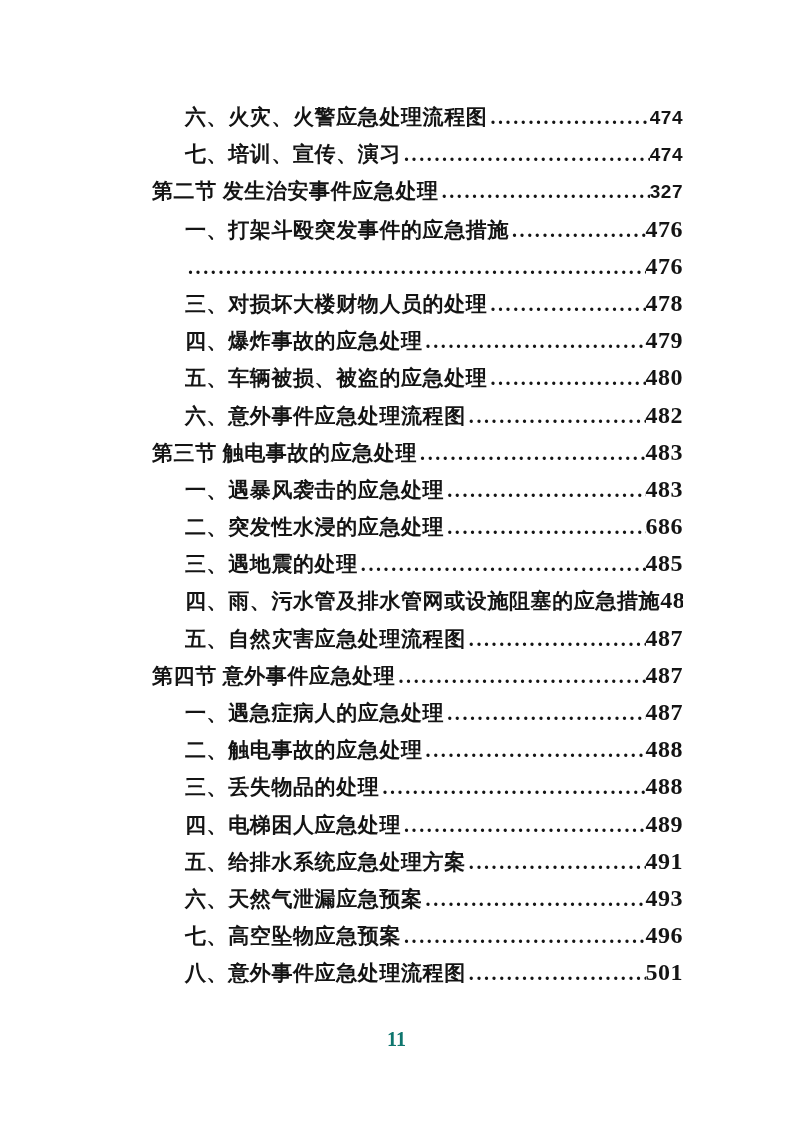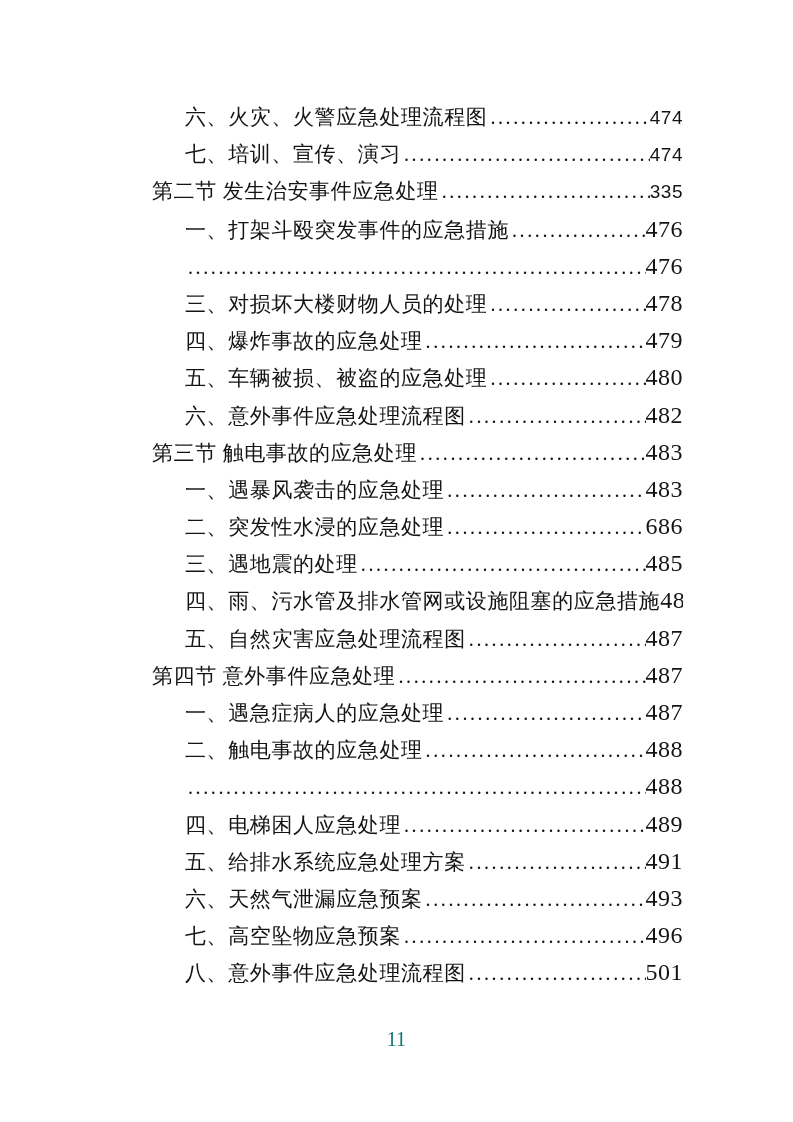--- a/index.html
+++ b/index.html
@@ -11,7 +11,7 @@
     position: relative;
     overflow: hidden;
   }
-  .page { position: absolute; inset: 0; }
+  .page { position: absolute; inset: 0; font-weight: bold; }
   .toc {
     position: absolute;
     left: 152px; top: 99px;

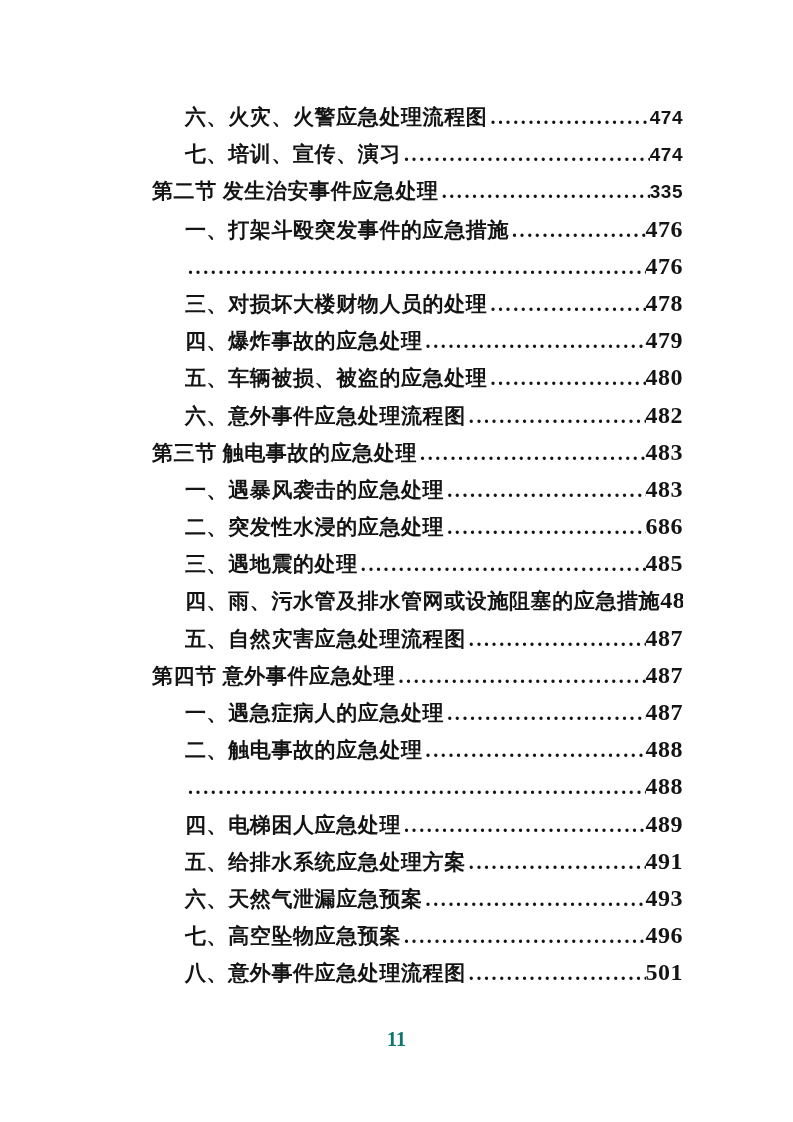--- a/index.html
+++ b/index.html
@@ -79,7 +79,7 @@
     <div class="toc-row section">
       <span class="label">第二节 发生治安事件应急处理</span>
       <span class="leader">................................................................................</span>
-      <span class="pagenum sans">335</span>
+      <span class="pagenum sans">327</span>
     </div>
 
     <div class="toc-row item">

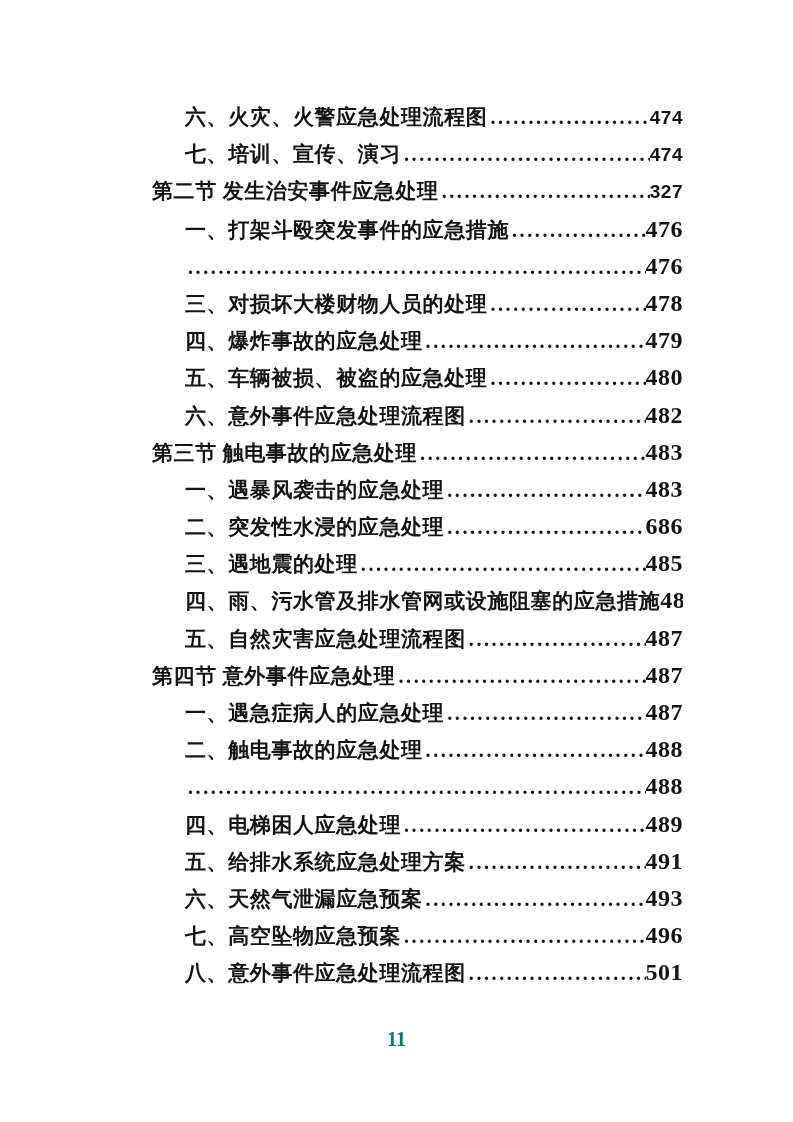--- a/index.html
+++ b/index.html
@@ -172,6 +172,7 @@
     </div>
 
     <div class="toc-row item">
+      <span class="label">三、丢失物品的处理</span>
       <span class="leader">................................................................................</span>
       <span class="pagenum">488</span>
     </div>

